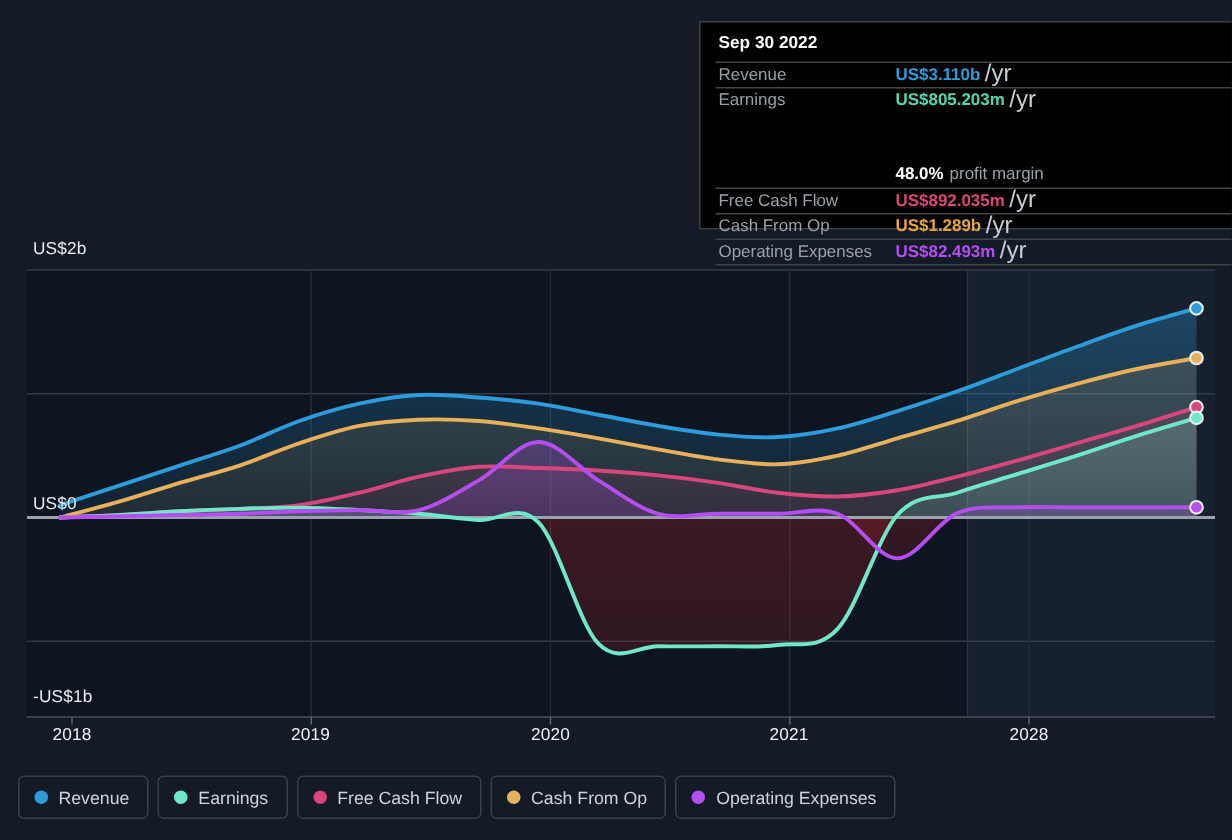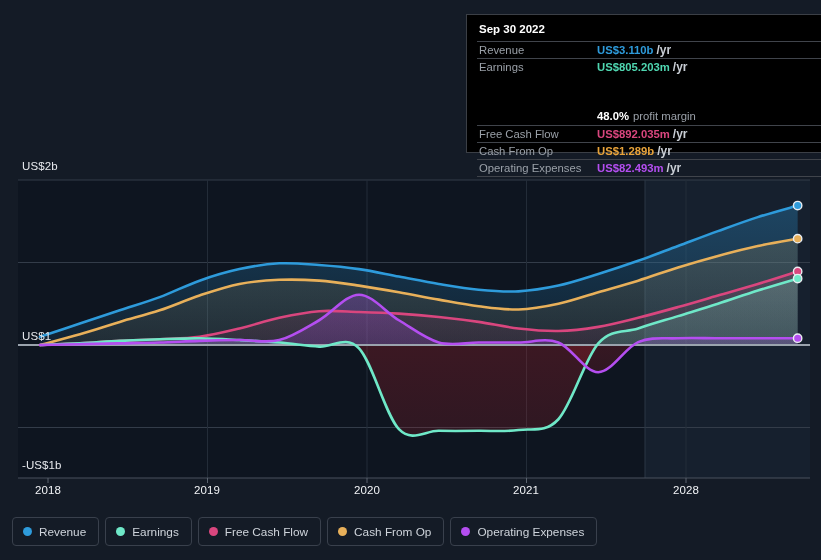--- a/index.html
+++ b/index.html
@@ -49,7 +49,7 @@
   .tt-row.no-line { border-top: none; margin-top: 32px; }
   .tt-key { color: #9aa0a8; font-size: 11.3px; width: 118px; flex: 0 0 118px; }
   .tt-val { font-size: 11.3px; font-weight: bold; }
-  .tt-unit { color: #c9ced5; font-size: 12px; font-weight: bold; margin-left: 3px; }
+  .tt-unit { color: #c9ced5; font-size: 16px; font-weight: normal; margin-left: 3px; }
   .tt-sub-strong { color: #ffffff; font-size: 11.3px; font-weight: bold; }
   .tt-sub-text { color: #9aa0a8; font-size: 11.3px; margin-left: 4px; text-align: right; }
   #tt-bottomline { border-top: 1px solid #40444b; margin-top: 0px; }

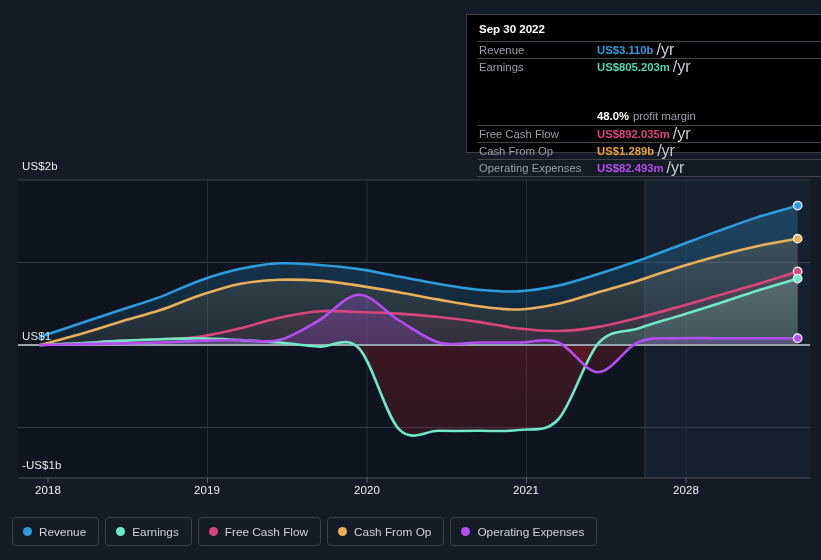--- a/index.html
+++ b/index.html
@@ -151,7 +151,7 @@
   </div>
 
   <div class="axis-label y-lab" style="top:160px">US$2b</div>
-  <div class="axis-label y-lab" style="top:330px">US$1</div>
+  <div class="axis-label y-lab" style="top:330px">US$0</div>
   <div class="axis-label y-lab" style="top:459px">-US$1b</div>
 
   <div class="axis-label x-lab" style="left:48px">2018</div>

